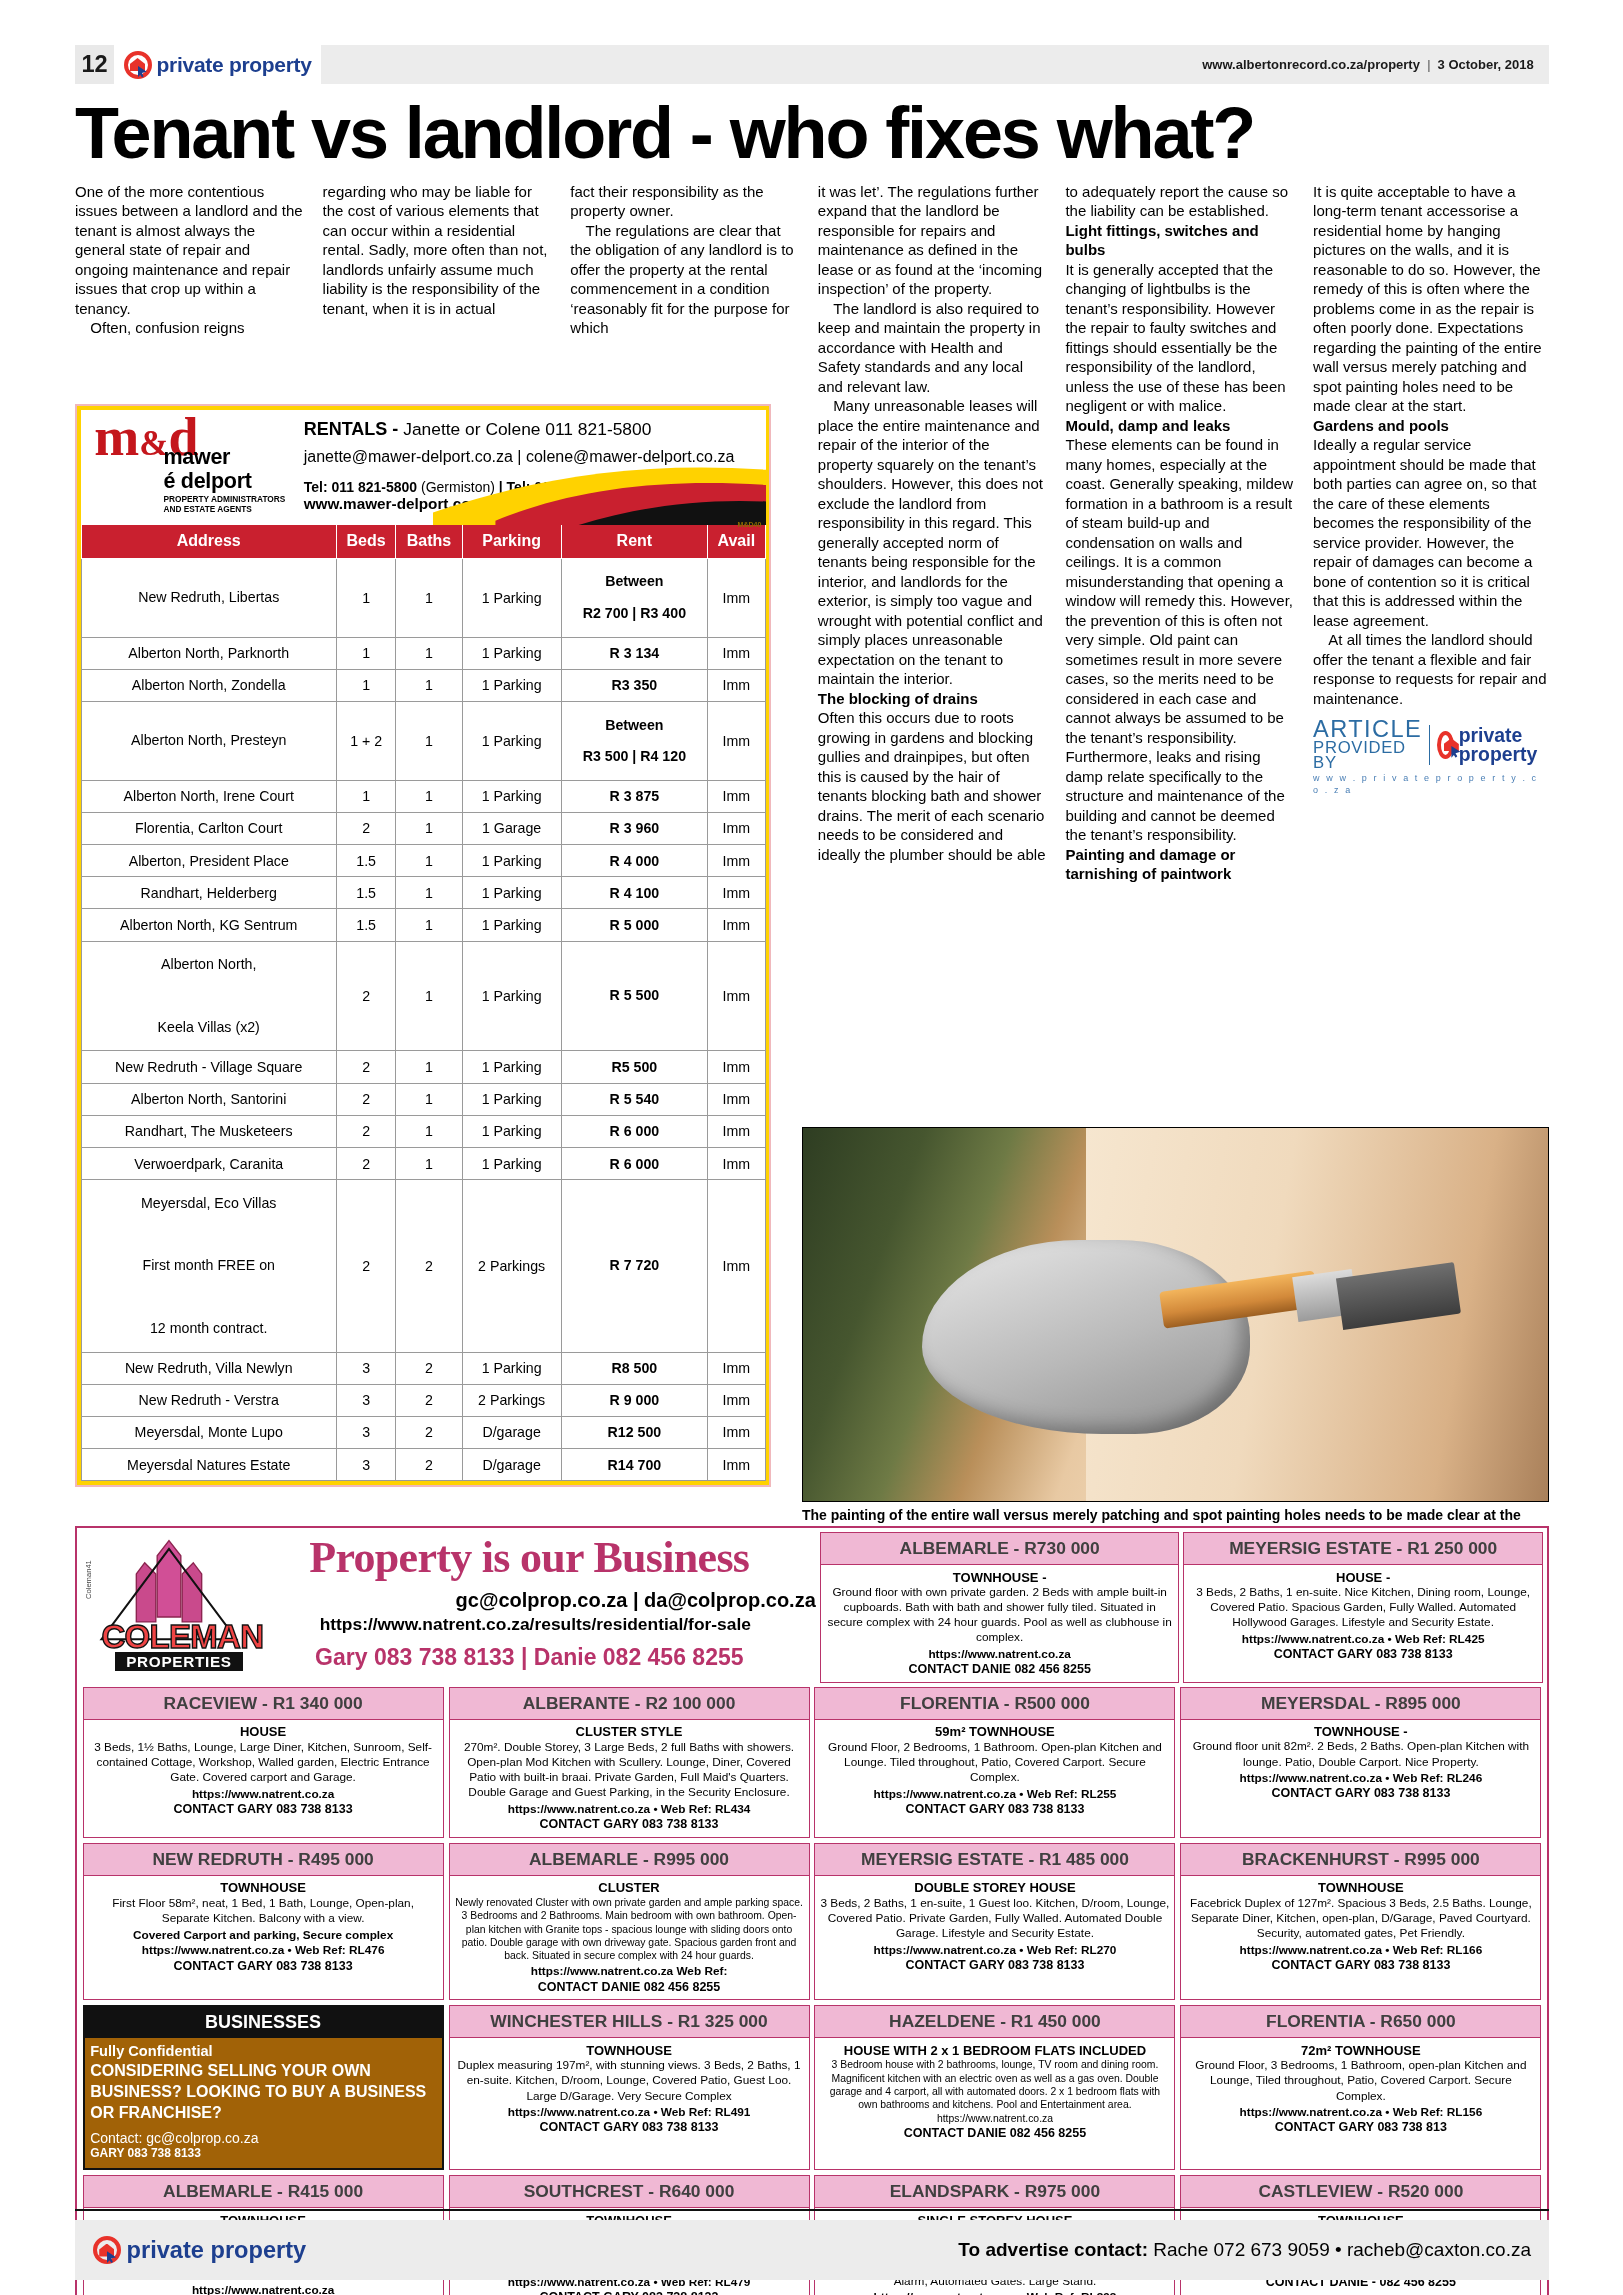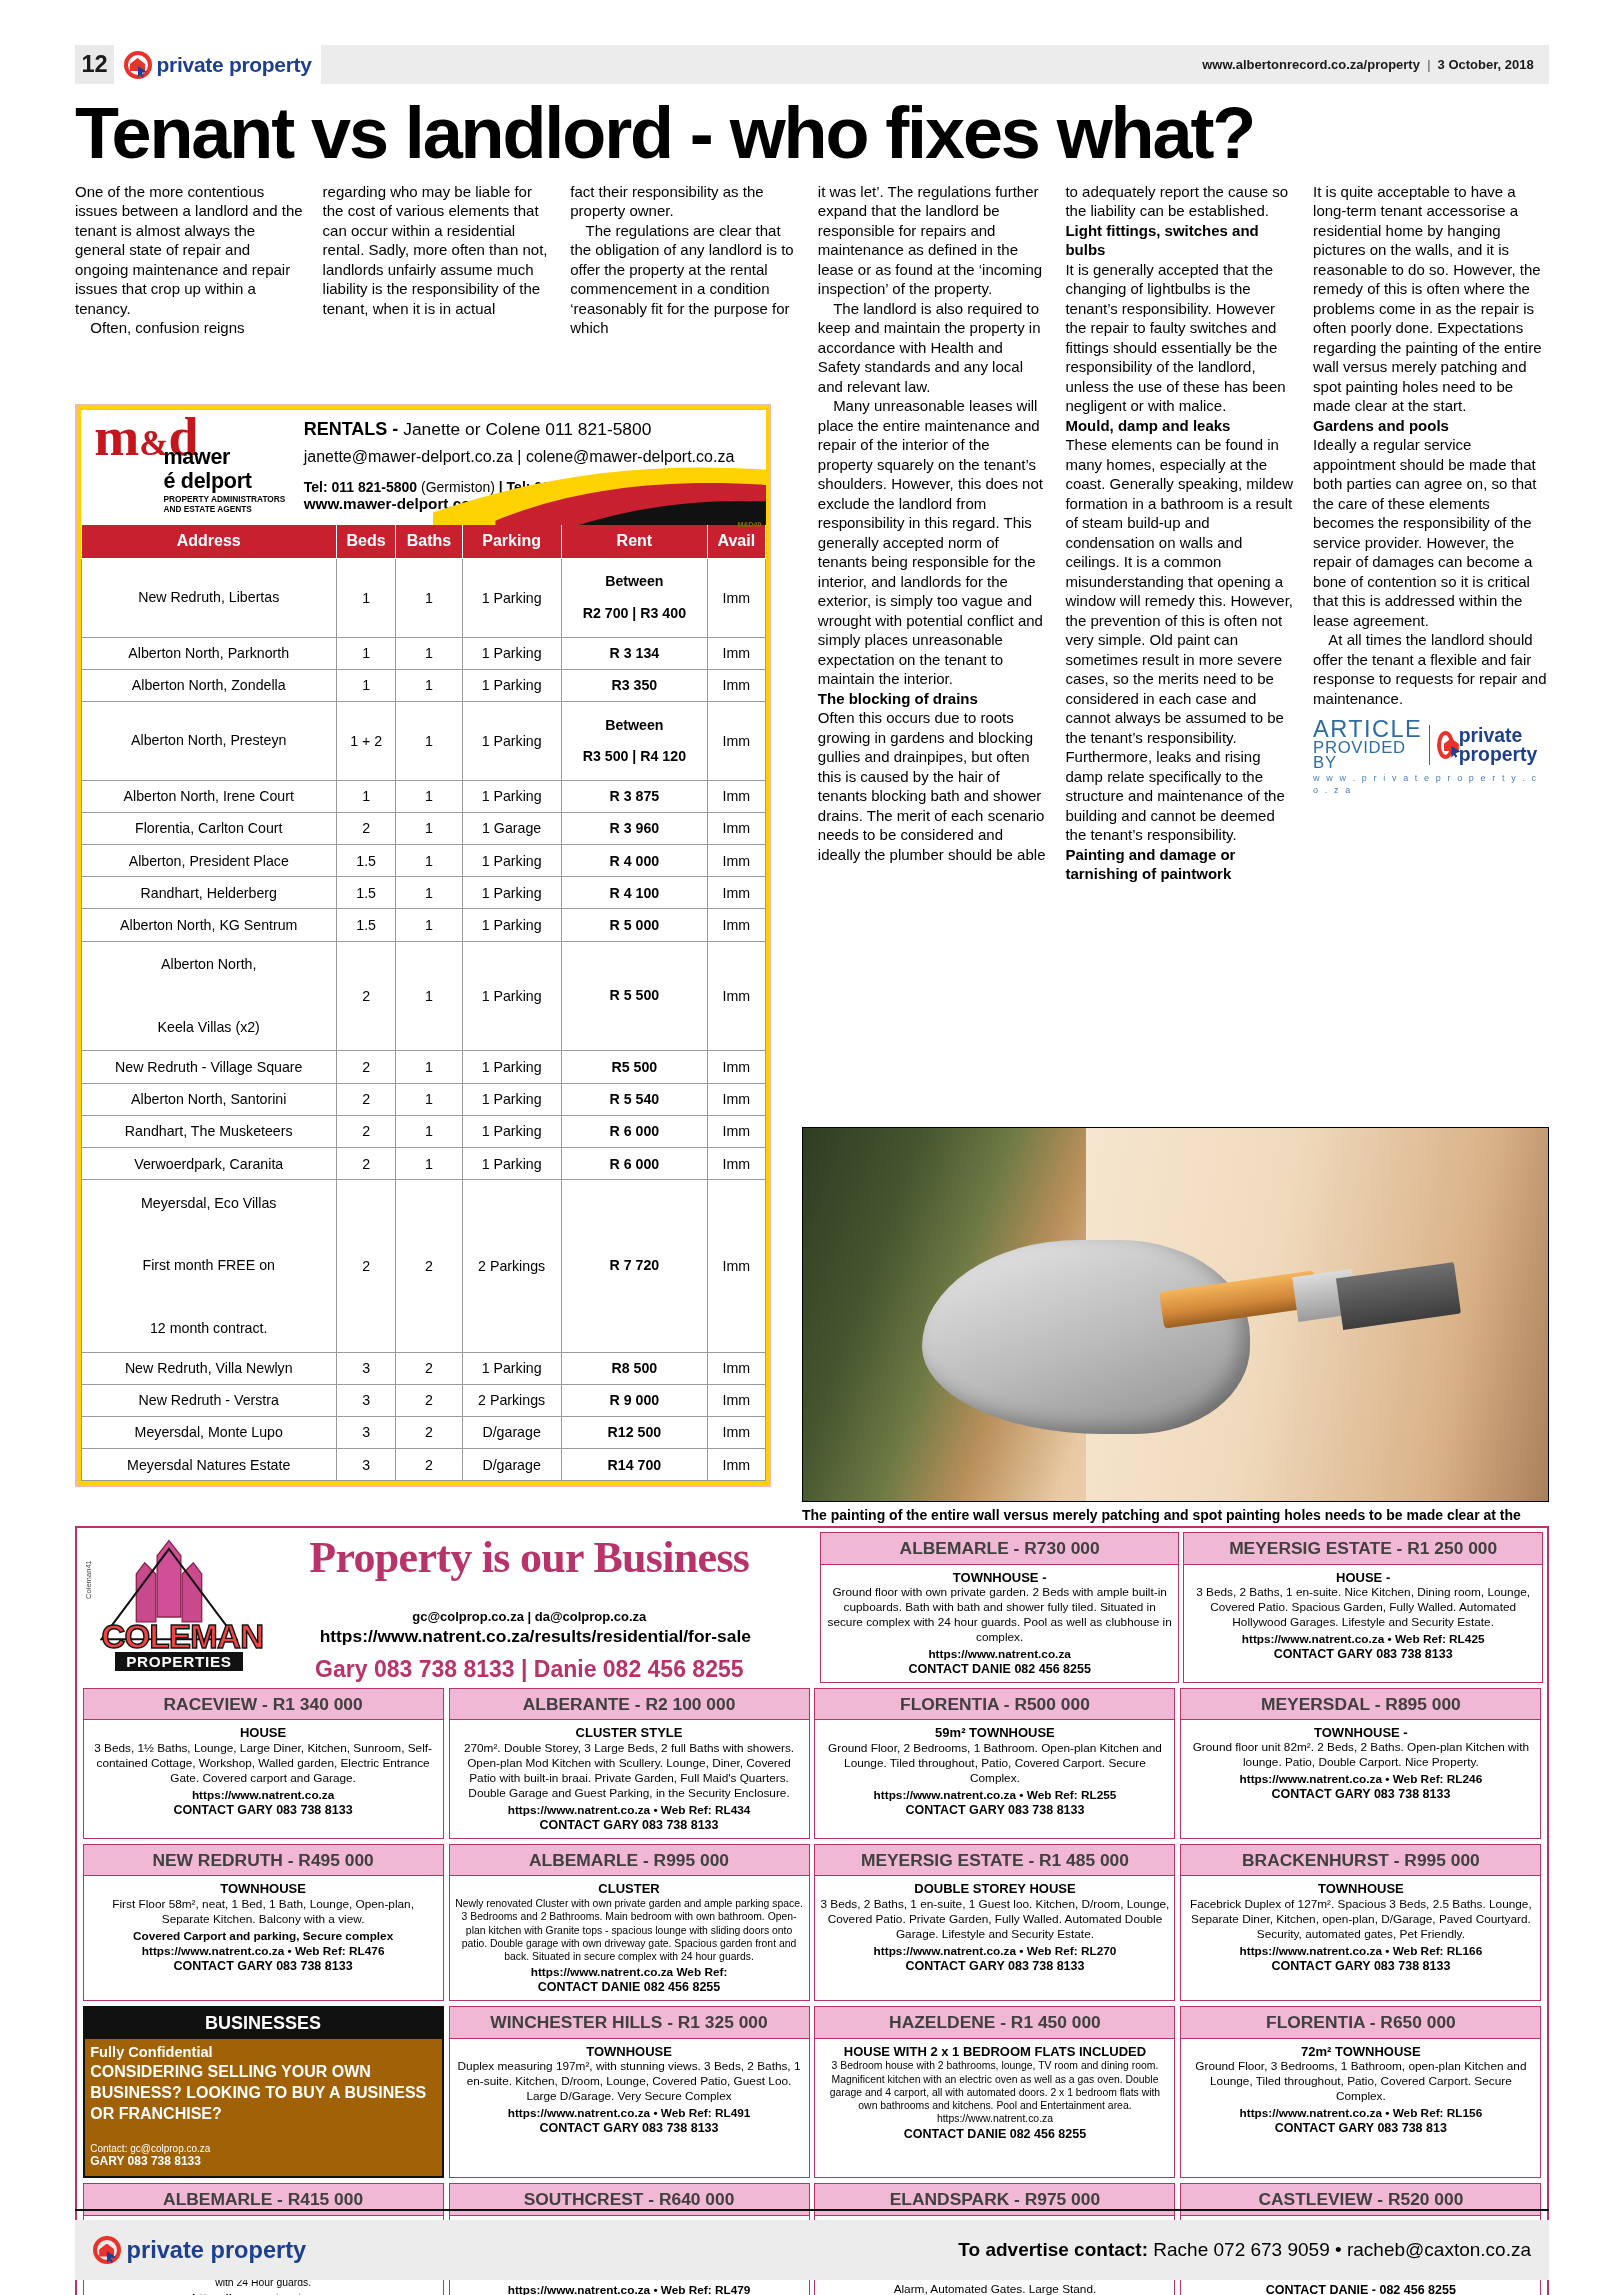--- a/index.html
+++ b/index.html
@@ -170,7 +170,7 @@
     font-family:"Liberation Serif", serif; font-size:44px; font-weight:bold;
     color:#b8336a; line-height:1.0; letter-spacing:-0.7px;
   }
-  .cm-emails { font-size:13px; font-weight:bold; margin-top:29px; }
+  .cm-emails { font-size:20px; font-weight:bold; margin-top:9px;text-align:right; }
   .cm-url { font-size:17.4px; font-weight:bold; margin-top:1.4px;padding-left:12px; }
   .cm-agents { font-size:23px; font-weight:bold; color:#b8336a; margin-top:9.7px; }
 

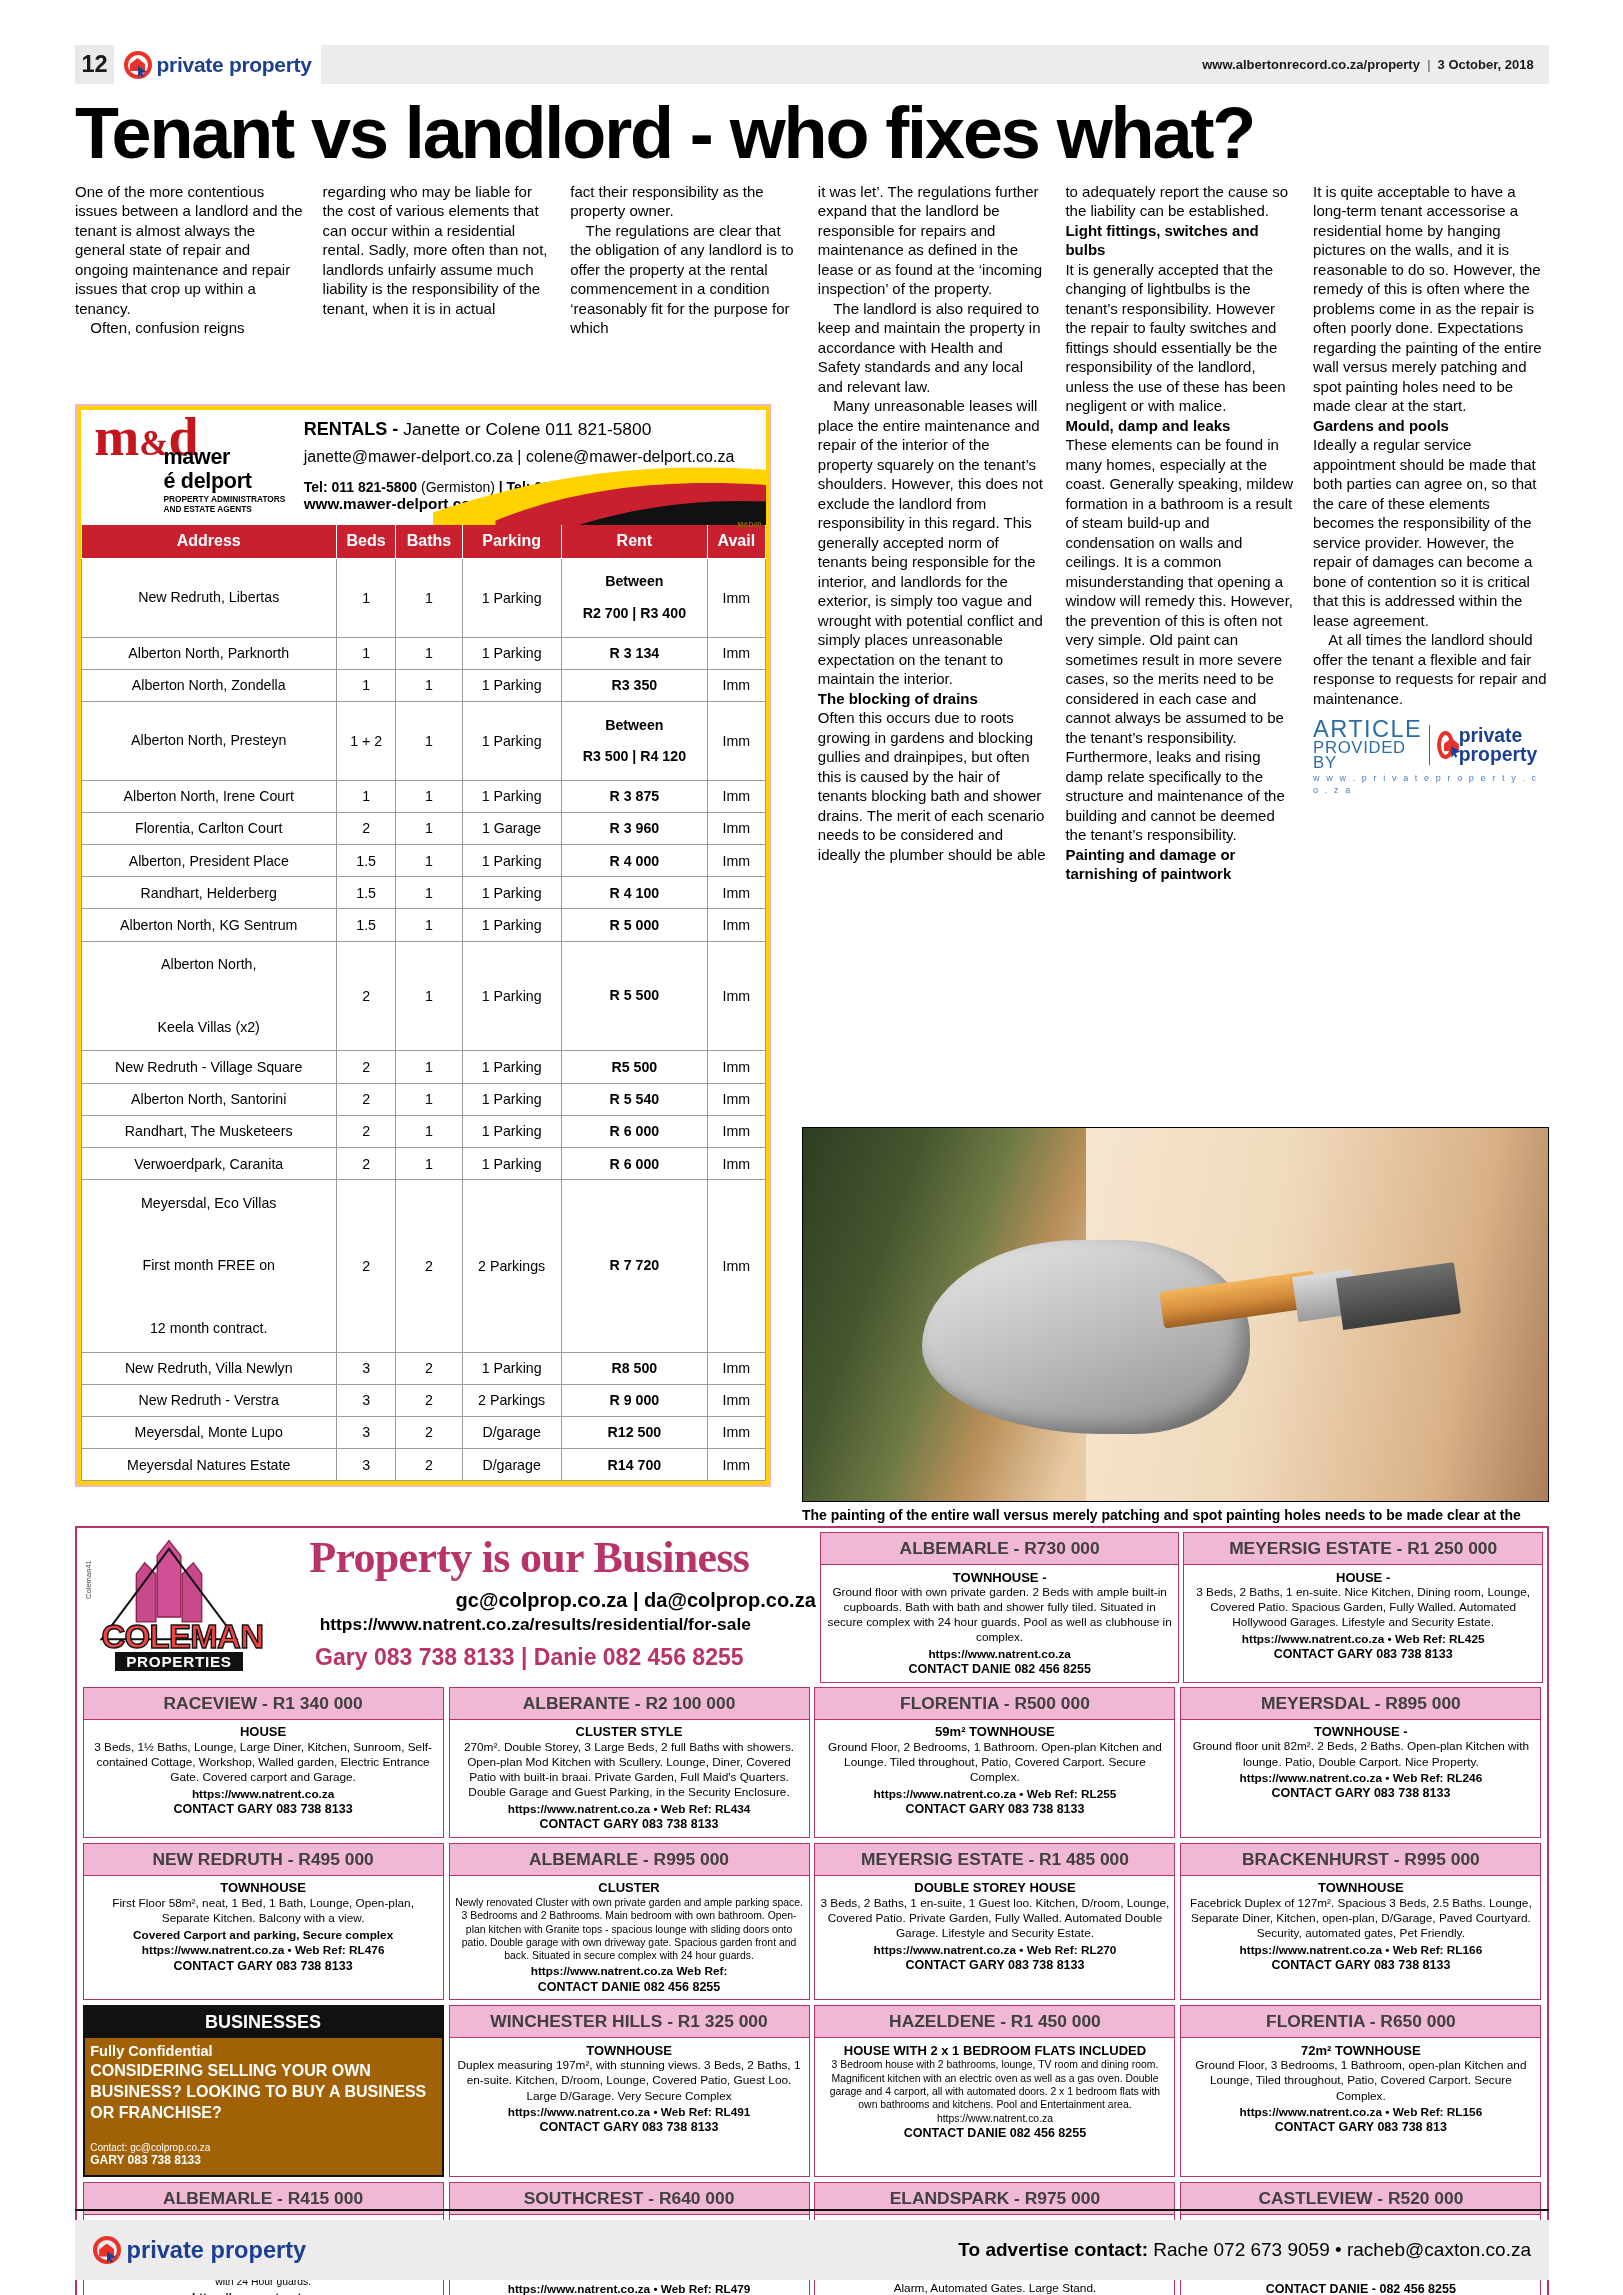--- a/index.html
+++ b/index.html
@@ -207,7 +207,7 @@
   }
   .biz .bl1 { font-size:14.6px; font-weight:bold; display:block; }
   .biz .bl2 { font-size:16px; font-weight:bold; line-height:1.3; display:block; margin-top:2.1px;}
-  .biz .bl3 { font-size:10px; display:block; margin-top:18px;}
+  .biz .bl3 { font-size:14px; display:block; margin-top:6px;}
   .biz .bl4 { font-size:12px; display:block;font-weight:bold; }
 
   

